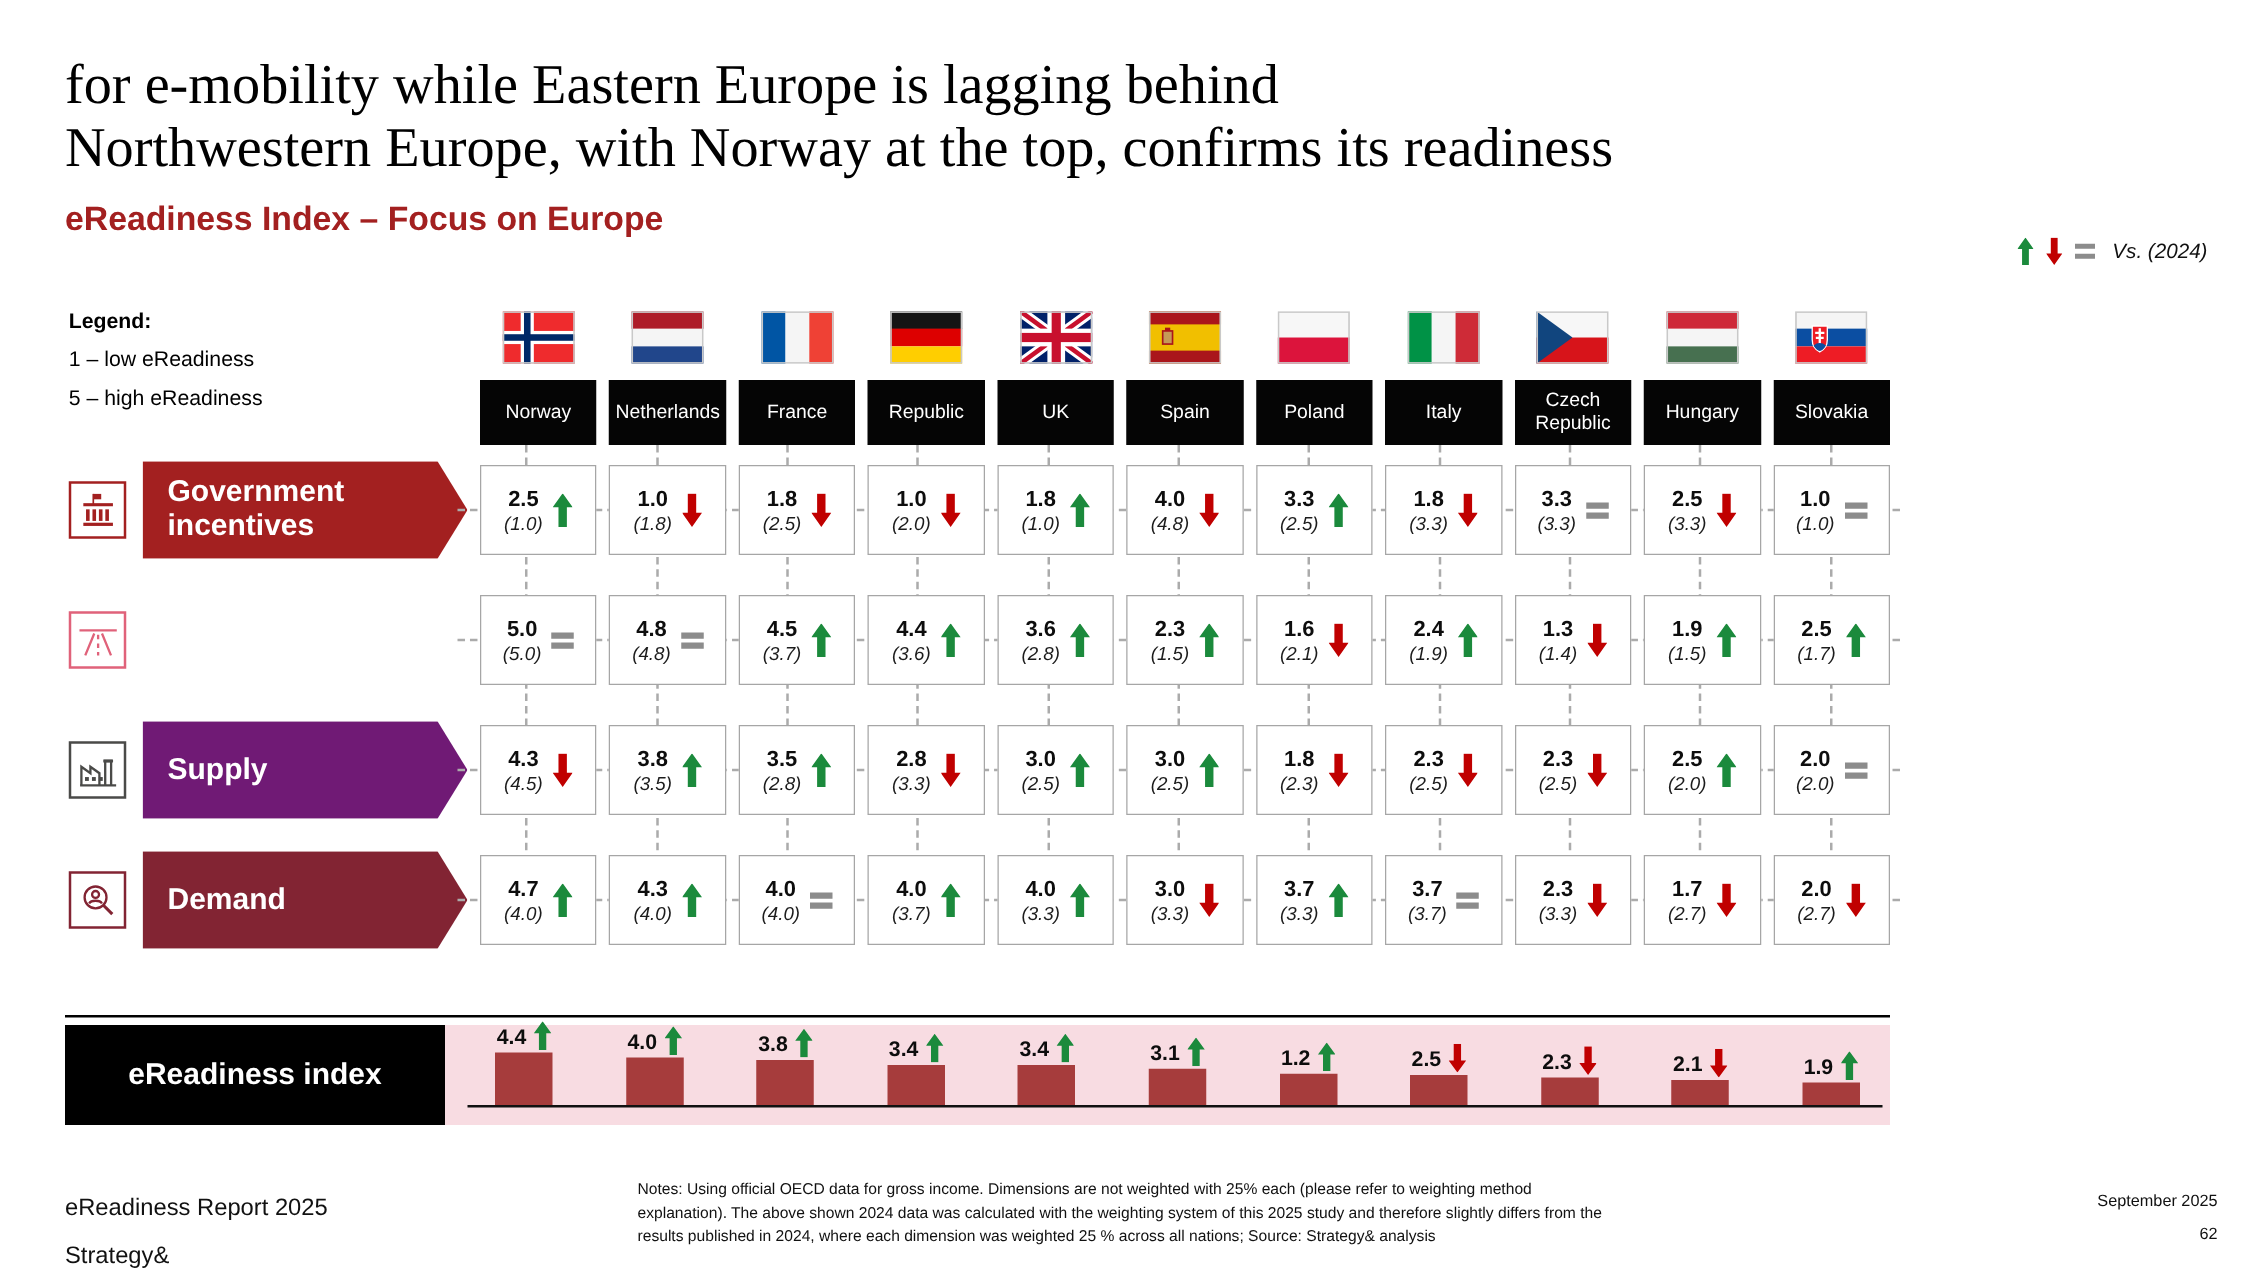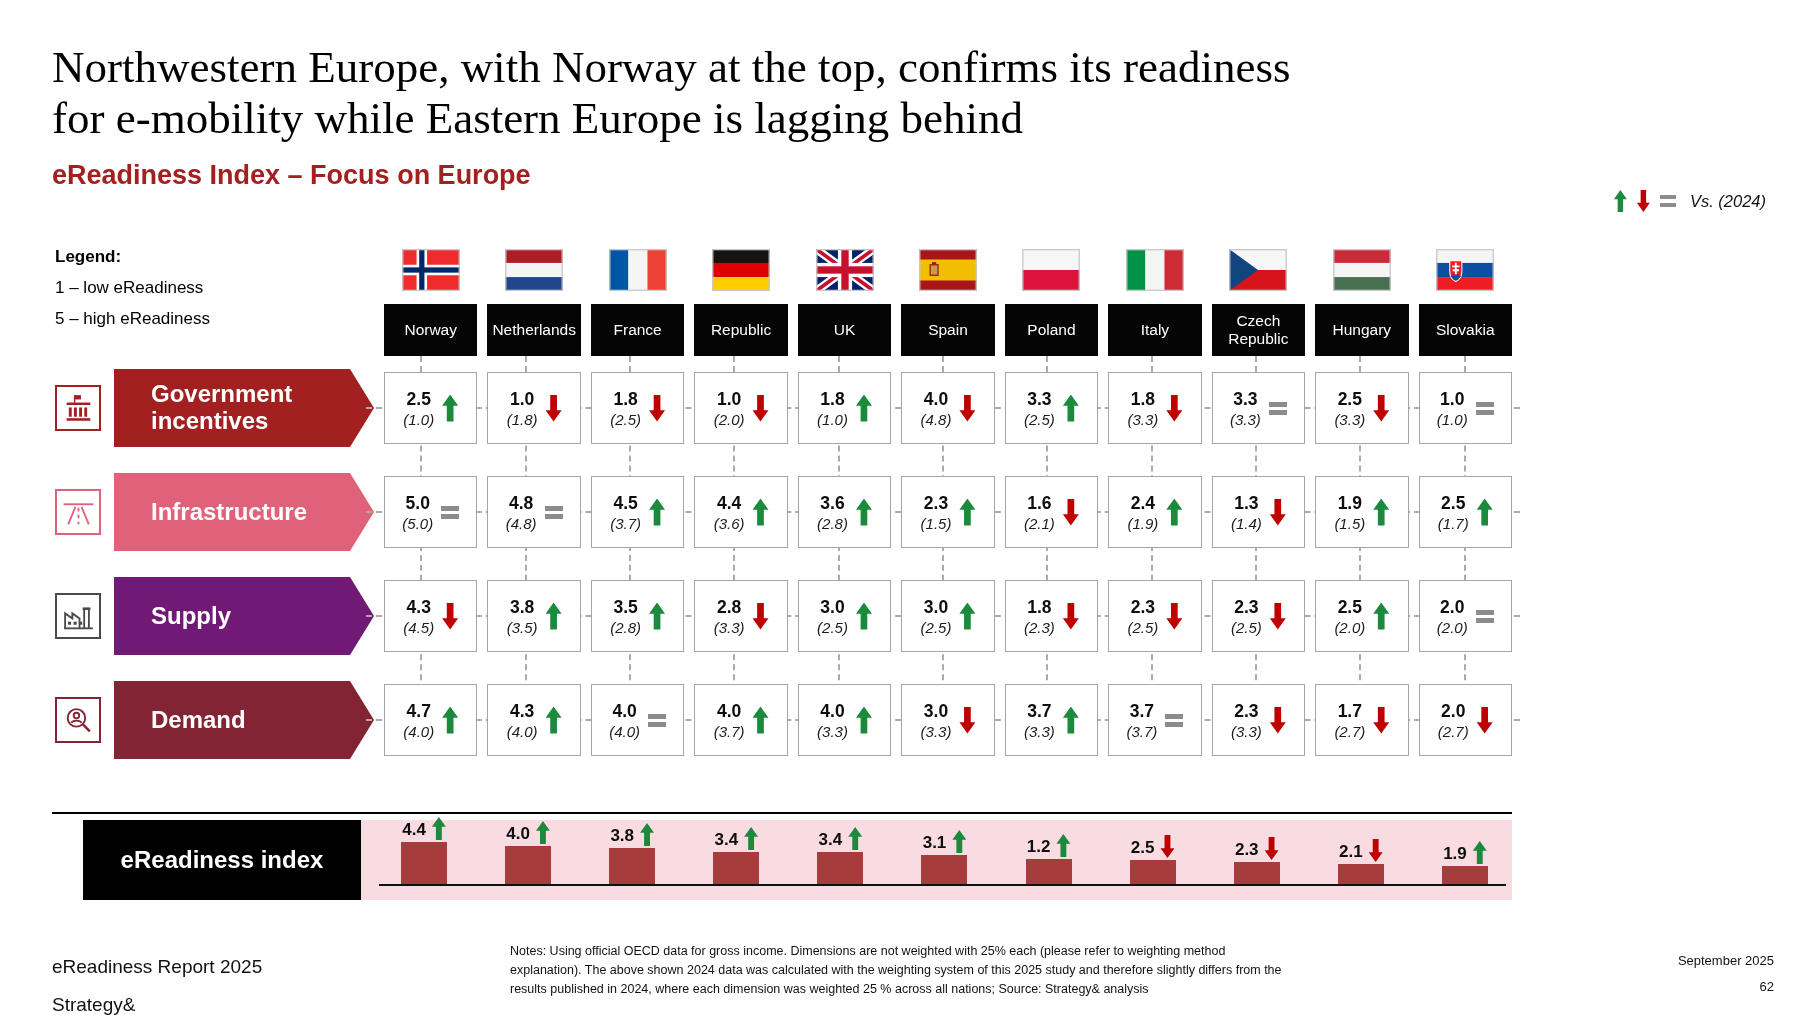--- a/index.html
+++ b/index.html
@@ -80,8 +80,8 @@
 <div class="page">
 
   <div class="title">
+    <div>for e-mobility while Eastern Europe is lagging behind</div>
     <div>Northwestern Europe, with Norway at the top, confirms its readiness</div>
-    <div>for e-mobility while Eastern Europe is lagging behind</div>
   </div>
 
   <div class="subtitle">eReadiness Index – Focus on Europe</div>

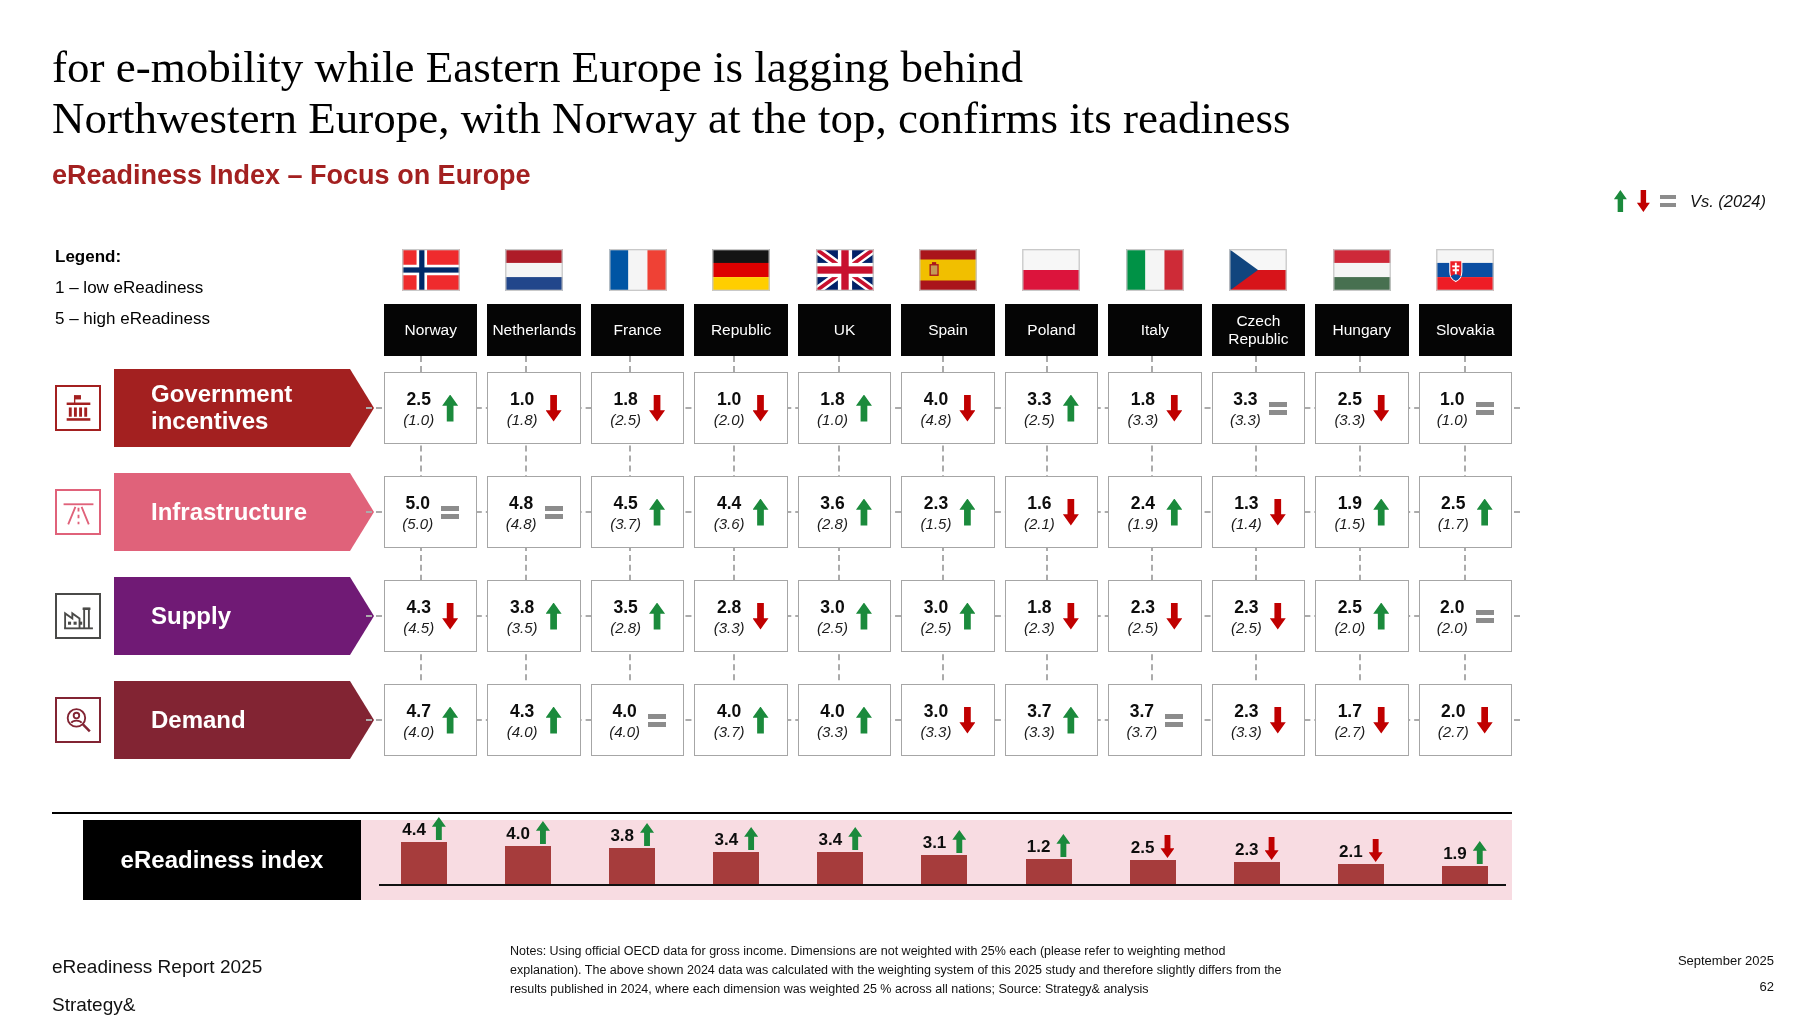--- a/index.html
+++ b/index.html
@@ -46,7 +46,7 @@
             display:flex;align-items:center;justify-content:center;box-sizing:border-box;background:#fff;}
   .dim-icon svg{width:35px;height:35px;display:block;}
   .banner{flex:1;height:78px;display:flex;align-items:center;color:#fff;font-weight:bold;
-          font-size:24px;line-height:1.12;padding-left:37px;box-sizing:border-box;
+          font-size:24px;line-height:1.12;padding-left:20px;box-sizing:border-box;
           clip-path:polygon(0 0,calc(100% - 24px) 0,100% 50%,calc(100% - 24px) 100%,0 100%);}
   .cells.data::before{content:"";position:absolute;left:-18px;right:-8px;top:50%;margin-top:-1px;
           border-top:2px dashed #ABABAB;}

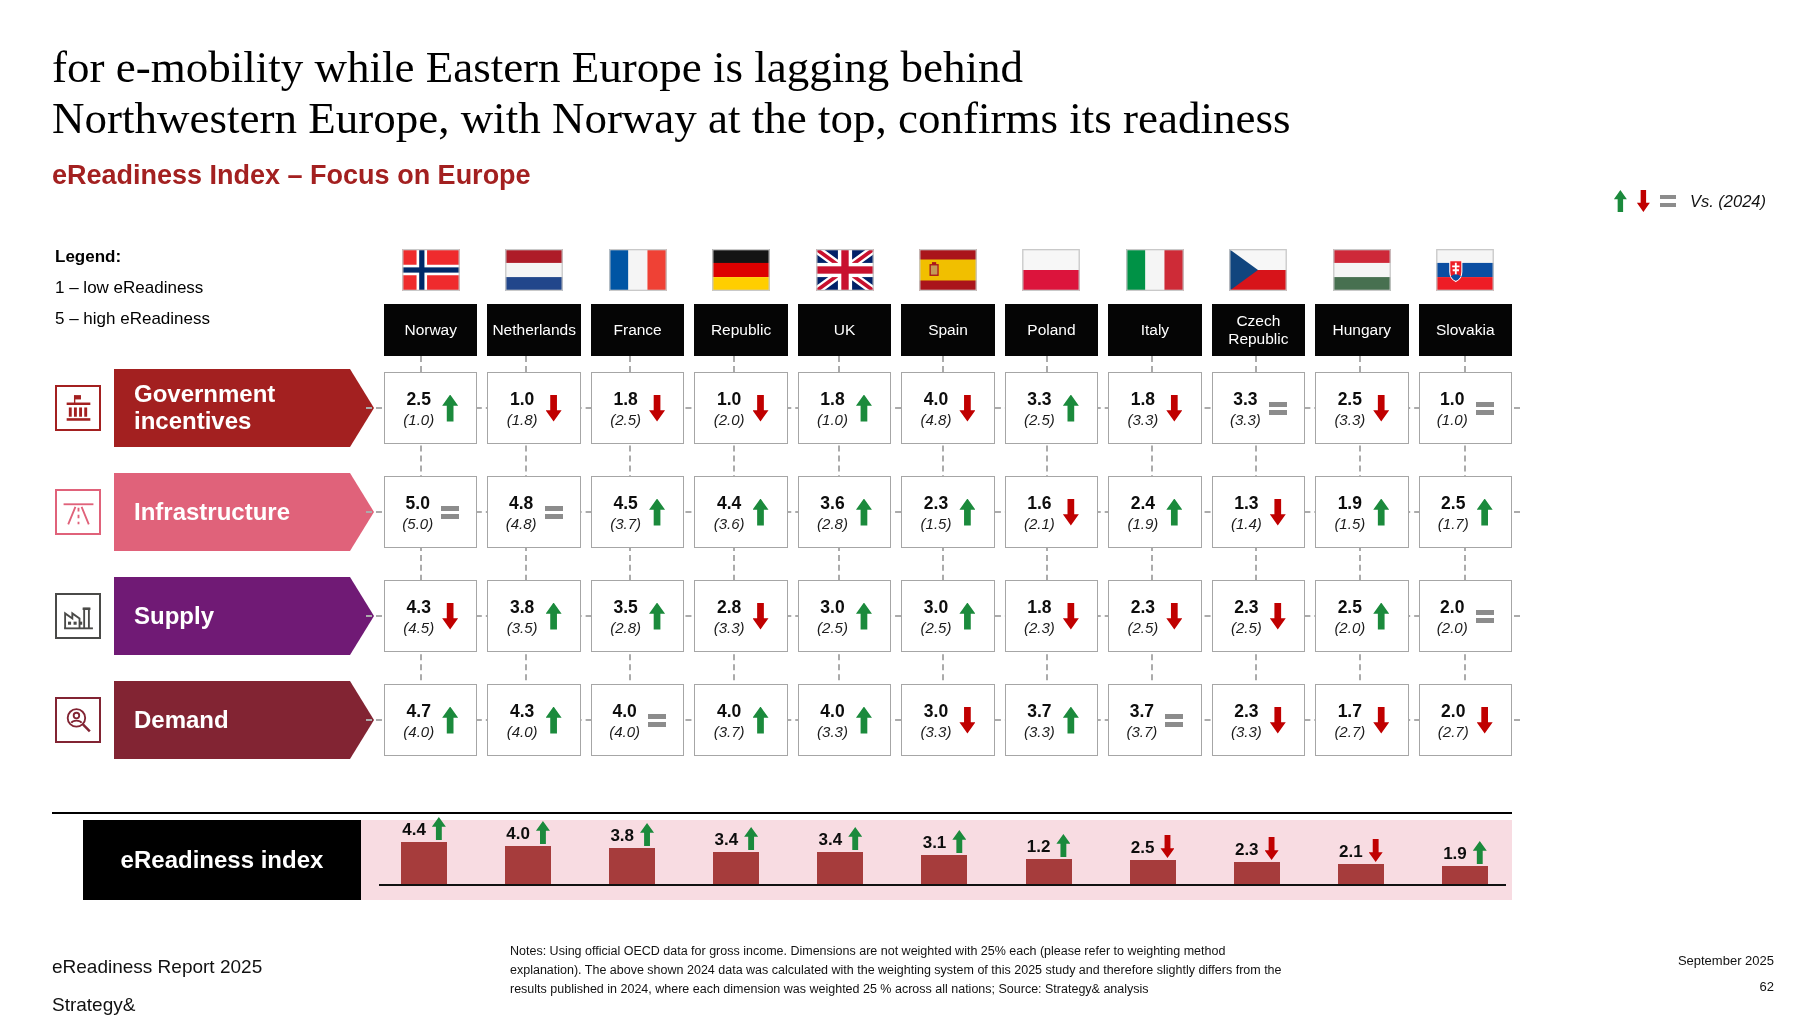--- a/index.html
+++ b/index.html
@@ -366,9 +366,6 @@
                 <path d="M17 12.5v16" stroke-dasharray="3.5 3.2"></path>
               </svg>
             </span>
-            <div class="banner" style="background:#E0627A">
-              <span>Infrastructure</span>
-            </div>
           </div>
           <div class="cells data">
             <div class="cell">

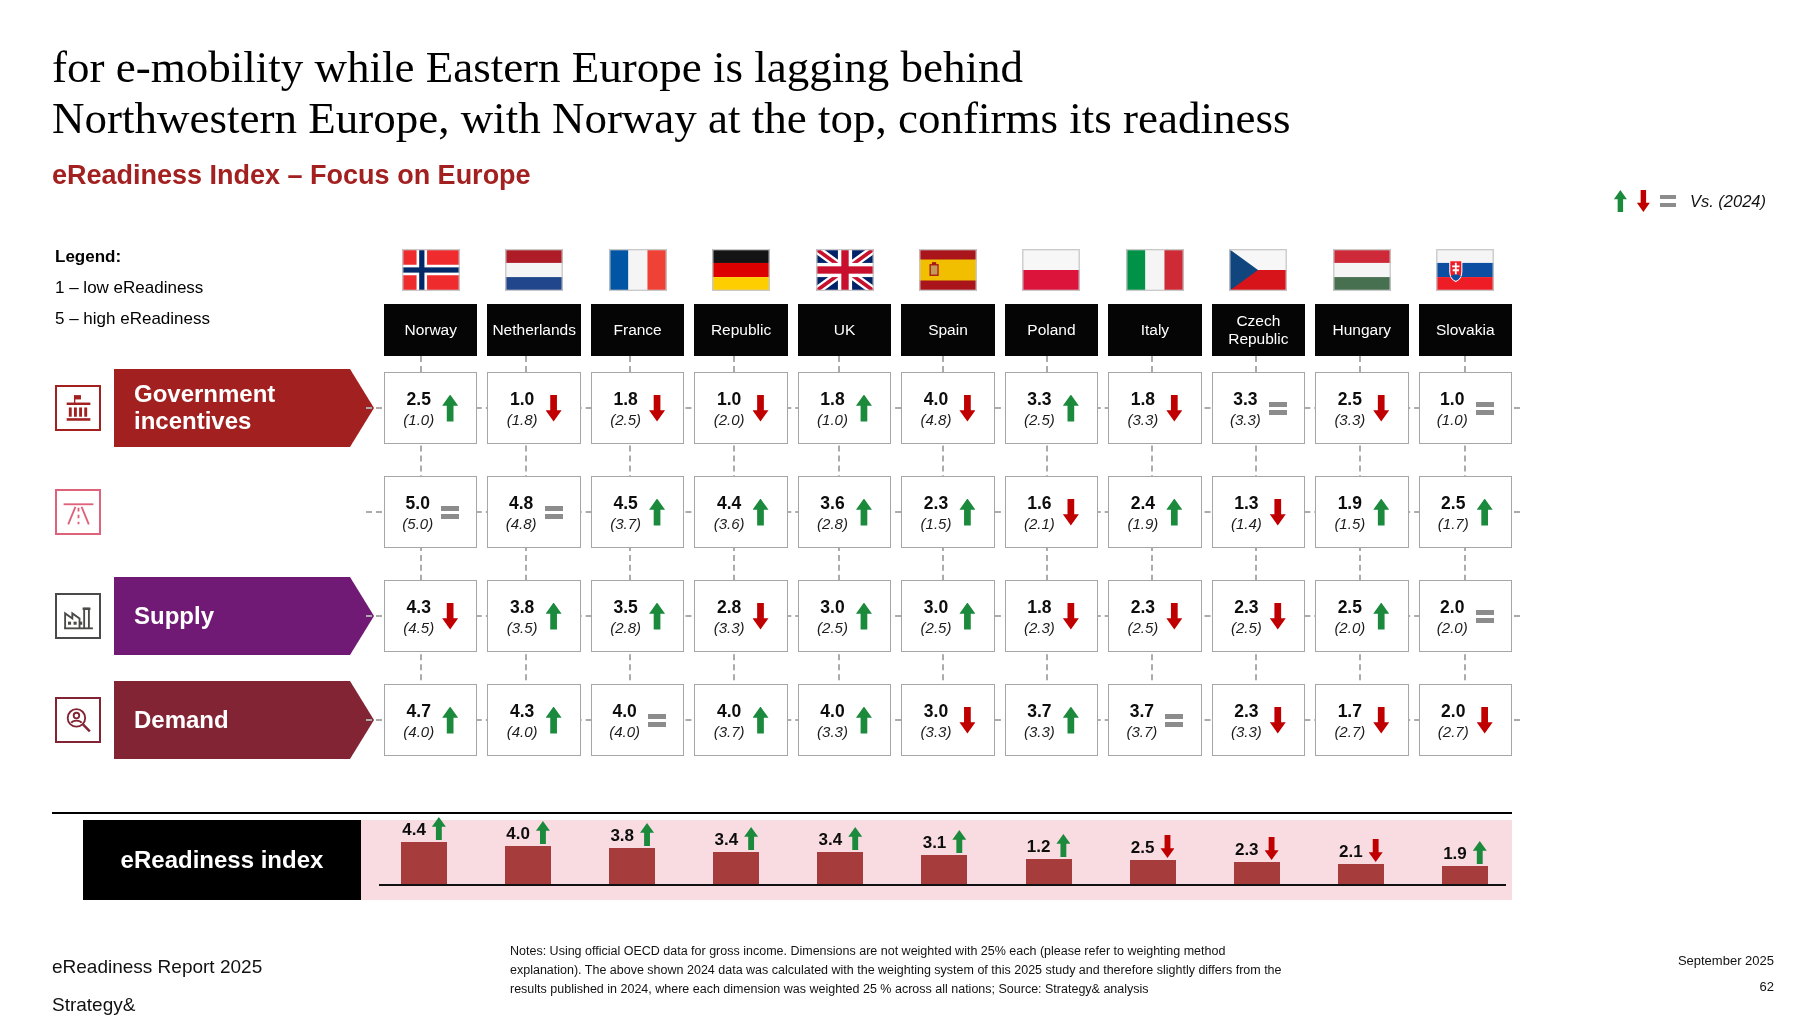--- a/index.html
+++ b/index.html
@@ -58,8 +58,8 @@
 
   .index-strip{position:absolute;top:566px;left:0;width:100%;border-top:2.5px solid #000;
                padding-top:6px;display:flex;}
-  .index-label{width:278px;flex:none;background:#000;color:#fff;font-size:24px;font-weight:bold;
-               height:80px;display:flex;align-items:center;justify-content:center;margin-left:31px;}
+  .index-label{width:304px;flex:none;background:#000;color:#fff;font-size:24px;font-weight:bold;
+               height:80px;display:flex;align-items:center;justify-content:center;}
   .pink{flex:1;background:#F8DCE2;height:80px;position:relative;}
   .bars{position:absolute;top:0;bottom:0;left:16px;right:0;
         display:grid;grid-template-columns:repeat(11,1fr);column-gap:10px;}

